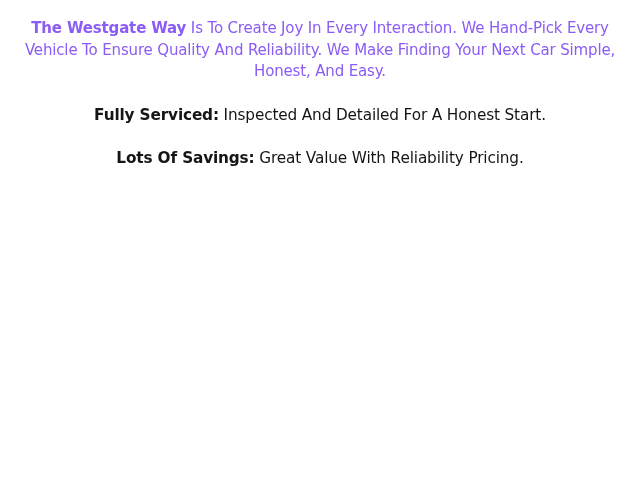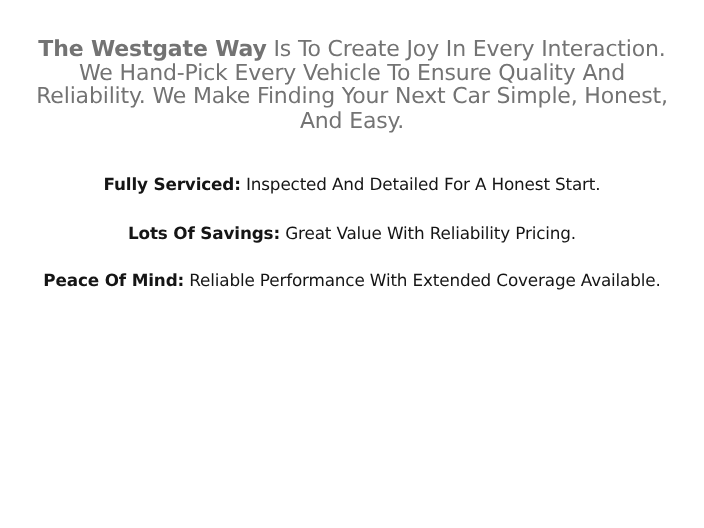--- a/index.html
+++ b/index.html
@@ -96,11 +96,11 @@
 
   .intro {
     font-family: "DejaVu Sans", sans-serif;
-    font-size: 20px;
+    font-size: 15px;
     line-height: 21.5px;
-    color: #737373;
+    color: #8b5cf6;
     letter-spacing: -0.15px;
-    margin: 16px;
+    margin: 0;
     padding-top: 18px;
   }
 

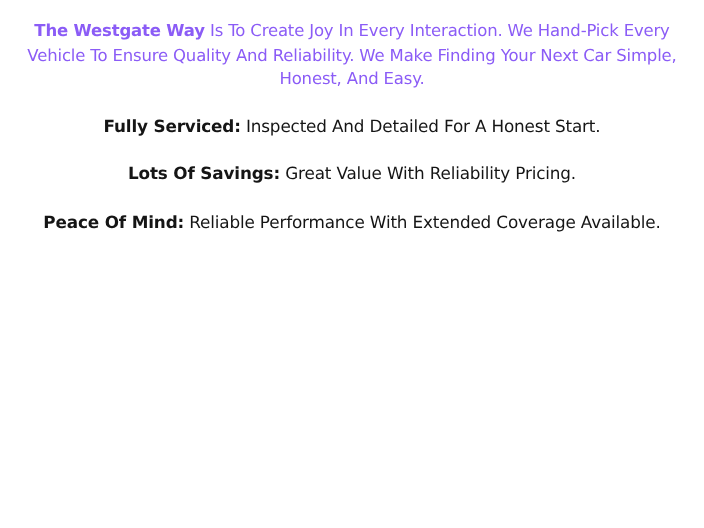--- a/index.html
+++ b/index.html
@@ -132,7 +132,6 @@
 
     <p class="feature"><span class="lead">Lots Of Savings:</span><span> Great Value With Reliability Pricing.</span></p>
 
-    <p class="feature"><span class="lead">Peace Of Mind:</span><span> Reliable Performance With Extended Coverage Available.</span></p>
 
   </div>
 

